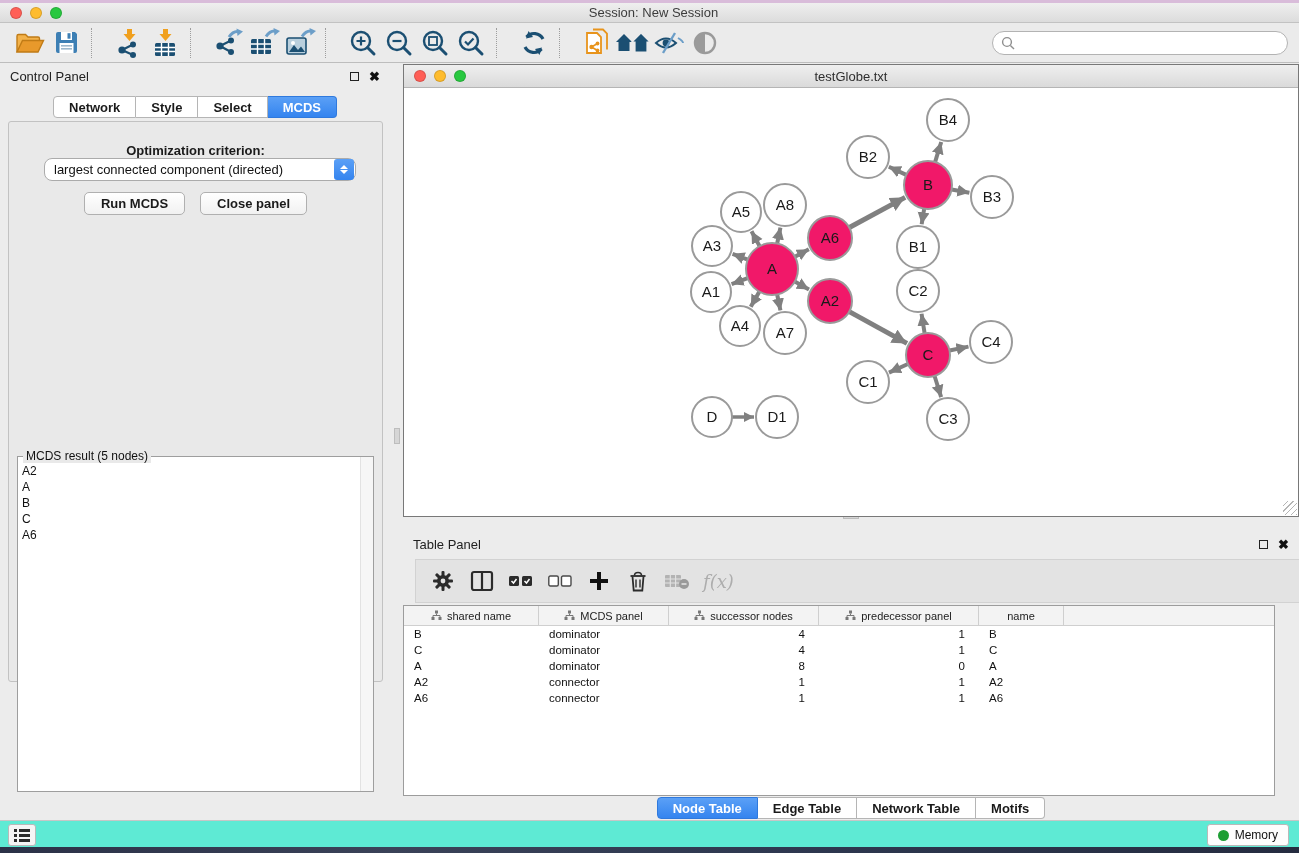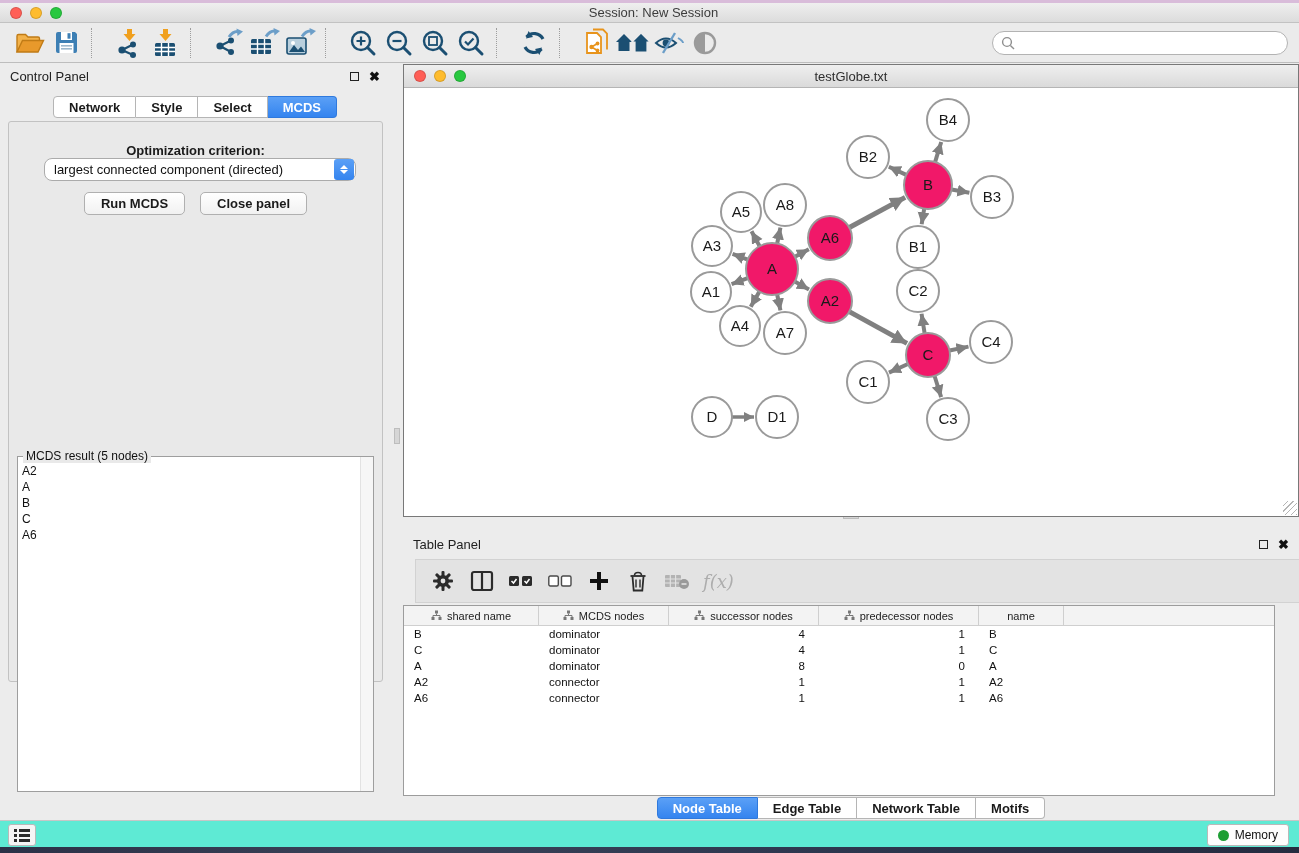--- a/index.html
+++ b/index.html
@@ -498,7 +498,7 @@
               <rect x="0.5" y="7" width="3" height="3" fill="#777"></rect>
               <rect x="7.5" y="7" width="3" height="3" fill="#777"></rect>
             </svg>
-            <span>MCDS nodes</span>
+            <span>MCDS panel</span>
           </div>
           <div class="th" style="width: 150px;">
             <svg width="11" height="11" viewBox="0 0 11 11">

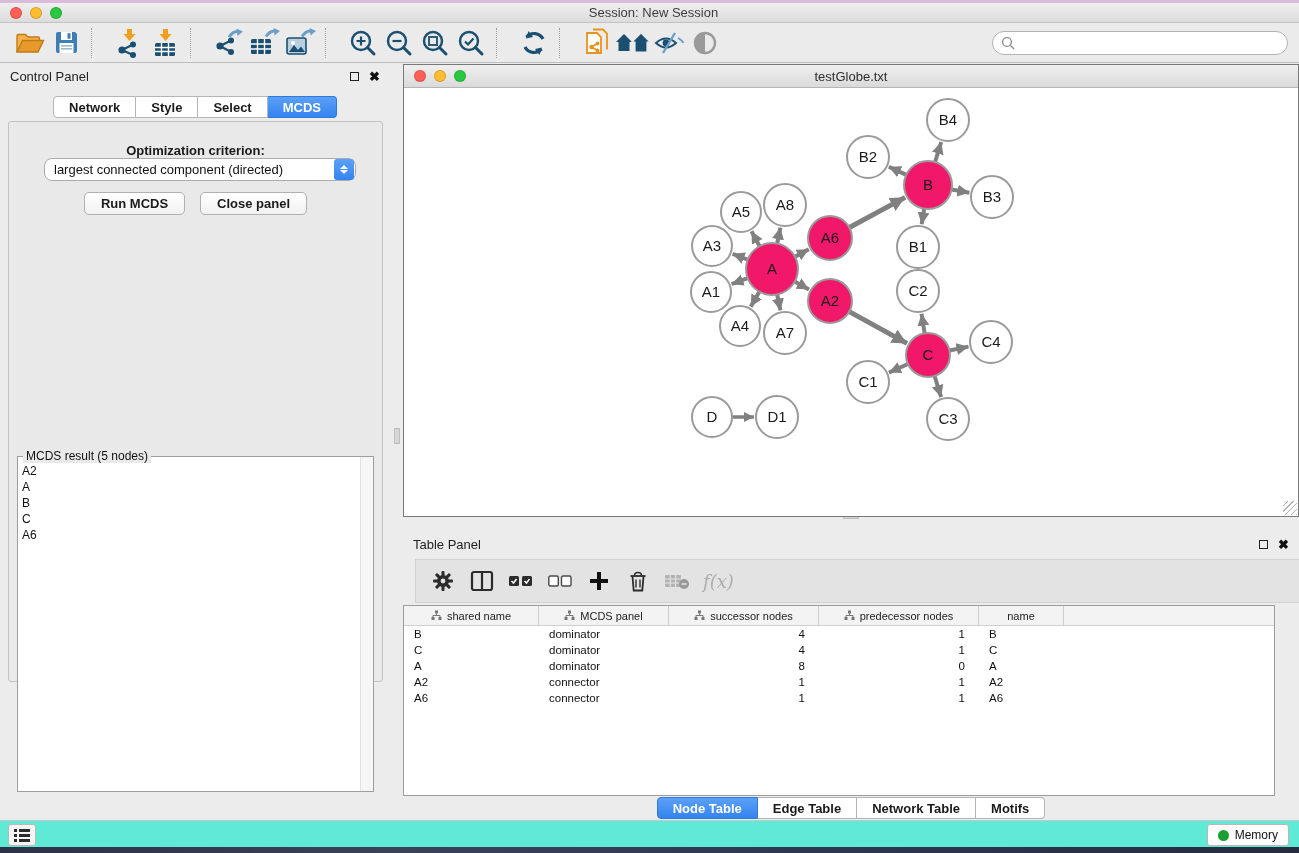--- a/index.html
+++ b/index.html
@@ -516,7 +516,7 @@
               <rect x="0.5" y="7" width="3" height="3" fill="#777"></rect>
               <rect x="7.5" y="7" width="3" height="3" fill="#777"></rect>
             </svg>
-            <span>predecessor nodes</span>
+            <span>predecessor panel</span>
           </div>
           <div class="th" style="width: 85px;">
             <span>name</span>

